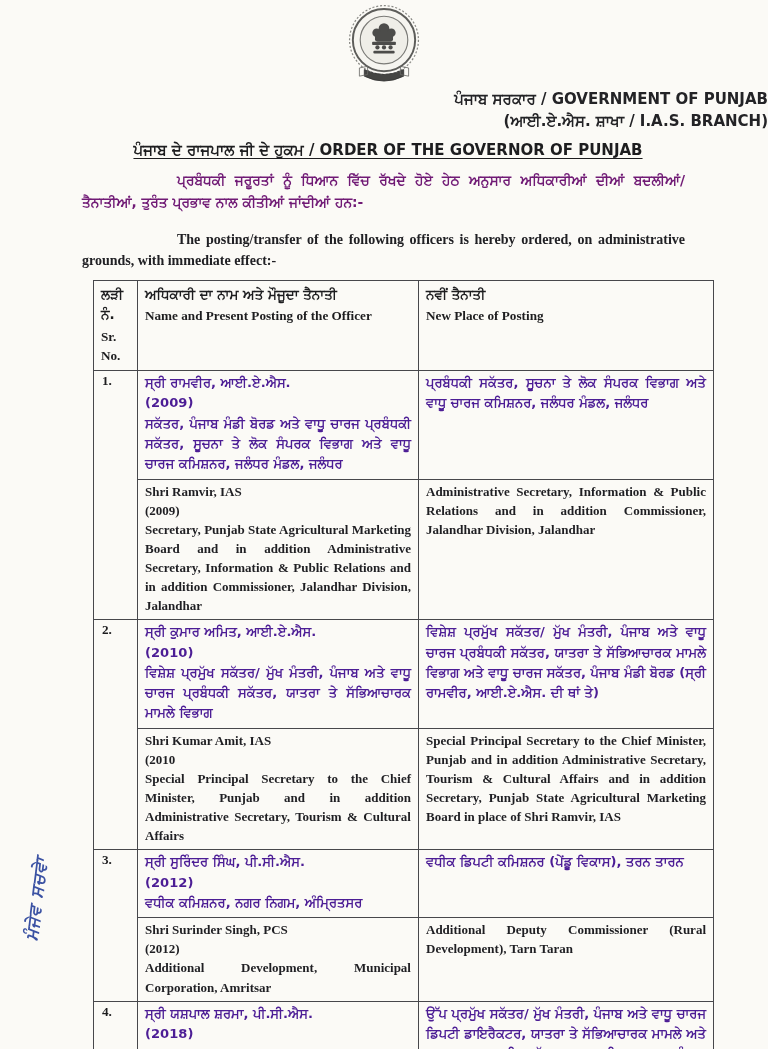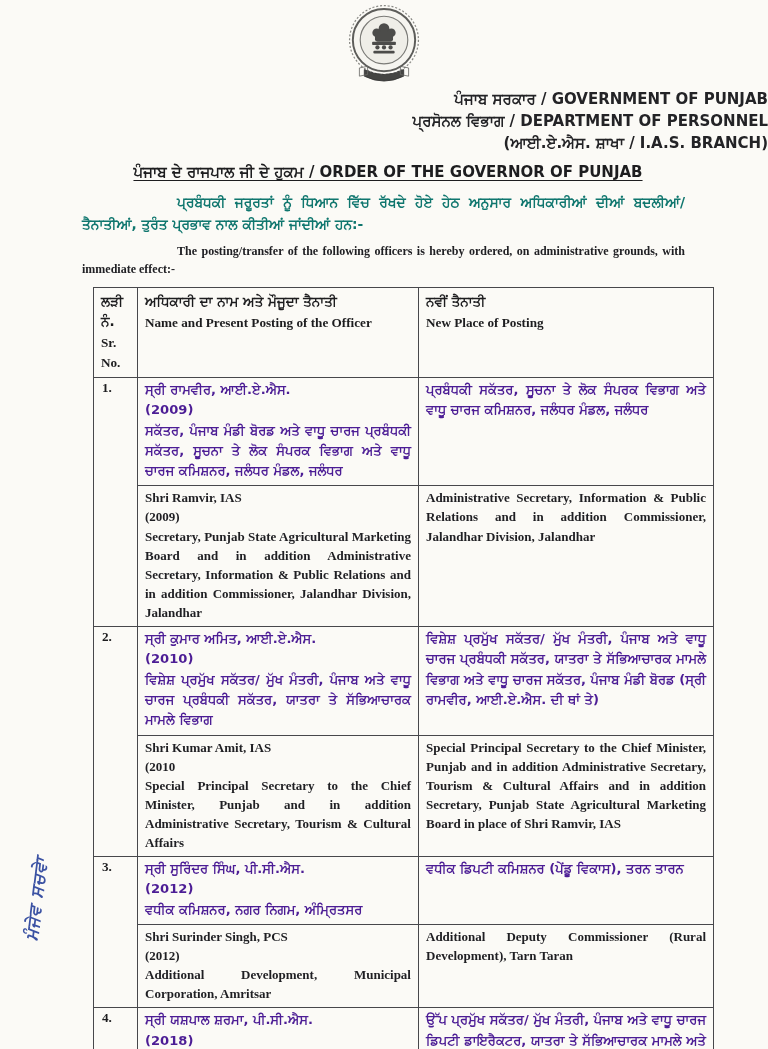--- a/index.html
+++ b/index.html
@@ -109,7 +109,6 @@
 
   <div class="hdr">
     <div class="hline pa">ਪੰਜਾਬ ਸਰਕਾਰ / GOVERNMENT OF PUNJAB</div>
-    <div class="hline pa">ਪ੍ਰਸੋਨਲ ਵਿਭਾਗ / DEPARTMENT OF PERSONNEL</div>
     <div class="hline pa">(ਆਈ.ਏ.ਐਸ. ਸ਼ਾਖਾ / I.A.S. BRANCH)</div>
   </div>
 

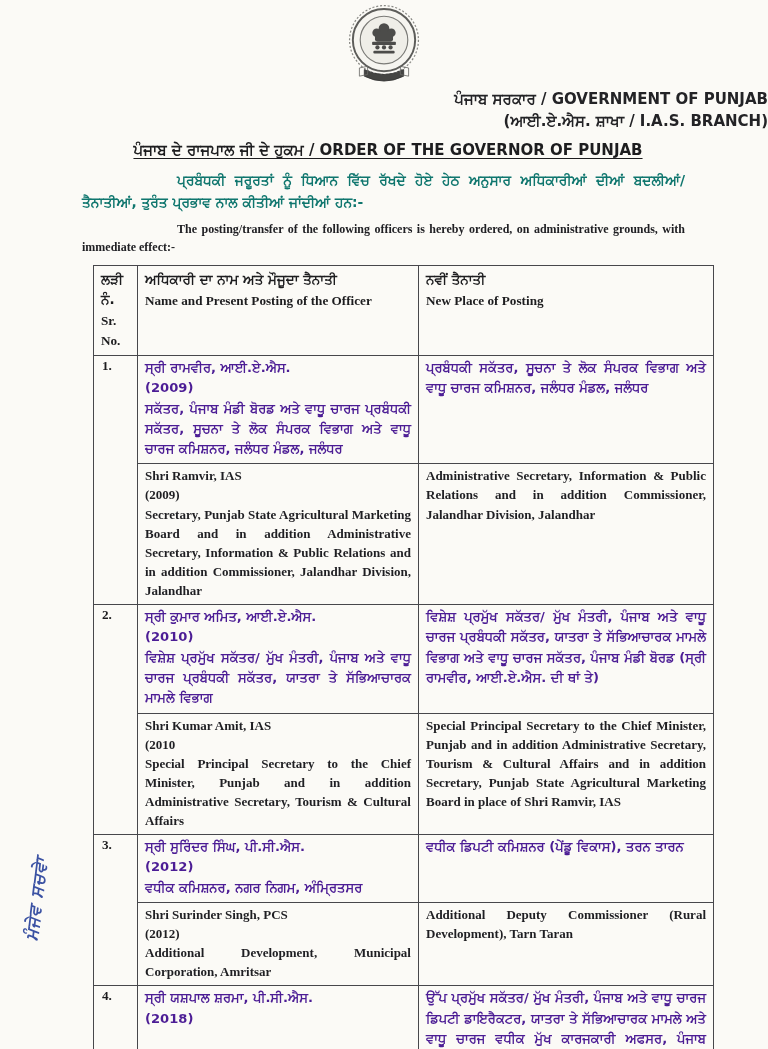--- a/index.html
+++ b/index.html
@@ -30,7 +30,7 @@
   .intro{ margin:10px 83px 0 82px; }
   .intro .p-pa{
     font-weight:600;font-size:13.8px;line-height:1.62;
-    text-align:justify;text-indent:95px;color:#0f766e;
+    text-align:justify;text-indent:95px;color:#701a75;
   }
   .intro .p-en{
     margin-top:6px;font-weight:700;font-size:12px;line-height:1.55;

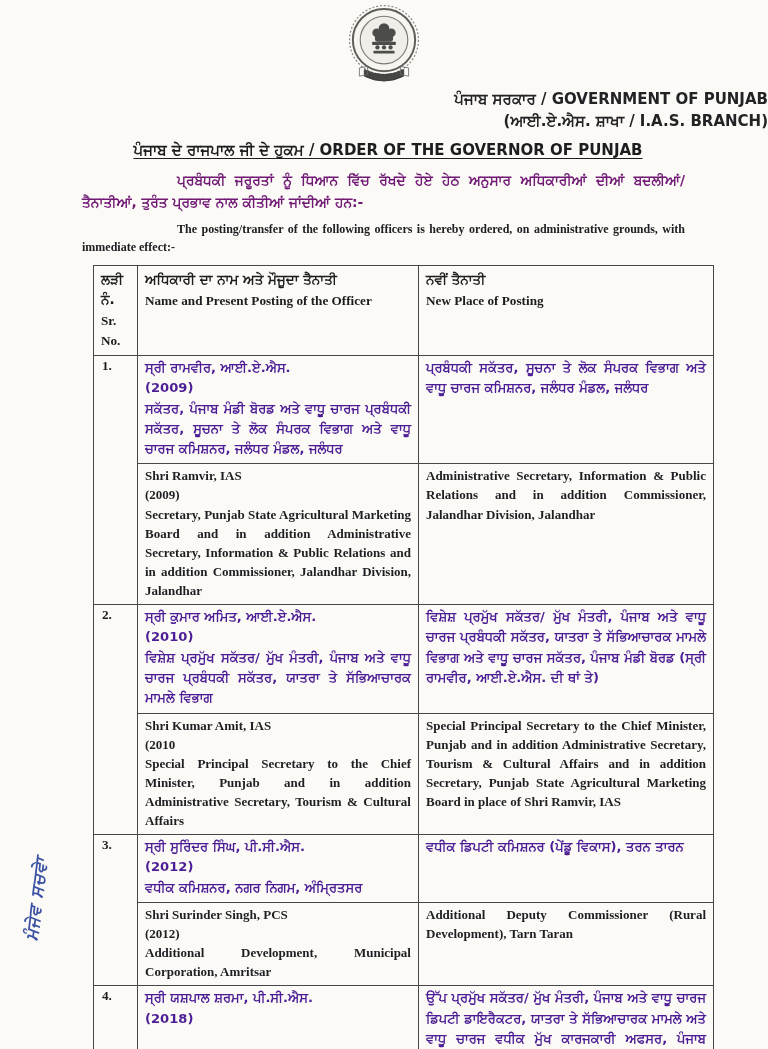--- a/index.html
+++ b/index.html
@@ -33,7 +33,7 @@
     text-align:justify;text-indent:95px;color:#701a75;
   }
   .intro .p-en{
-    margin-top:6px;font-weight:700;font-size:12px;line-height:1.55;
+    margin-top:15px;font-weight:700;font-size:14px;line-height:1.55;
     text-align:justify;text-indent:95px;color:#202024;
   }
 

